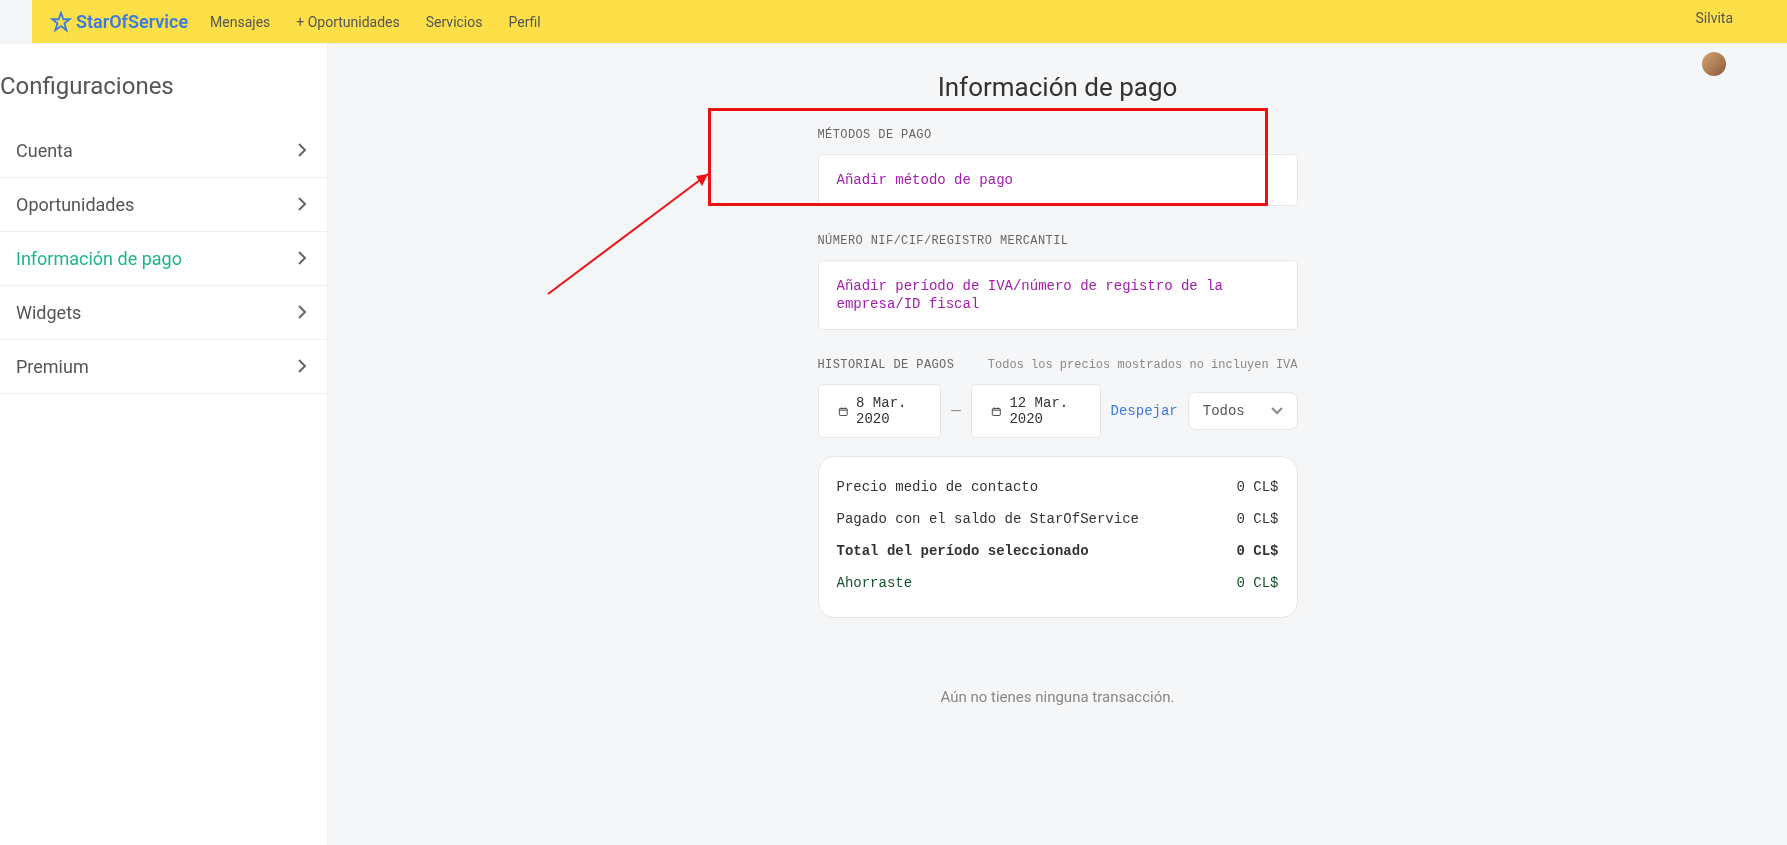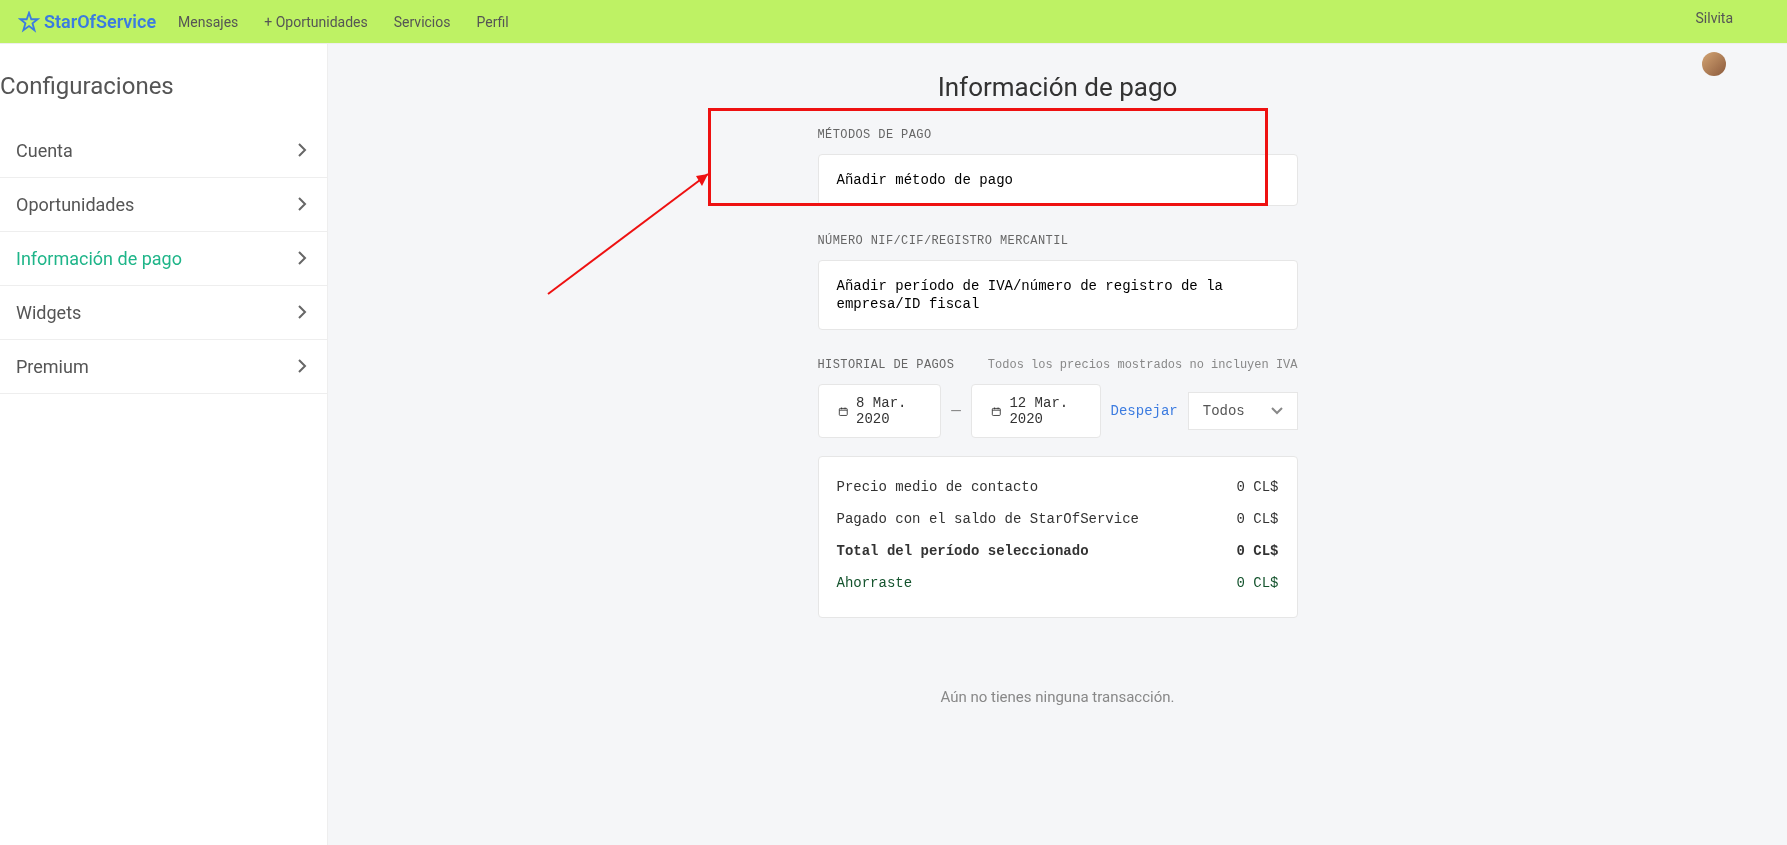--- a/index.html
+++ b/index.html
@@ -12,12 +12,13 @@
       overflow: hidden;
     }
     .top-nav {
-      background: #bef264;
+      background: #fde047;
       height: 44px;
       display: flex;
       align-items: center;
       padding: 0 18px;
       border-bottom: 1px solid #eee;
+      margin-left: 32px;
     }
     .logo {
       display: flex;

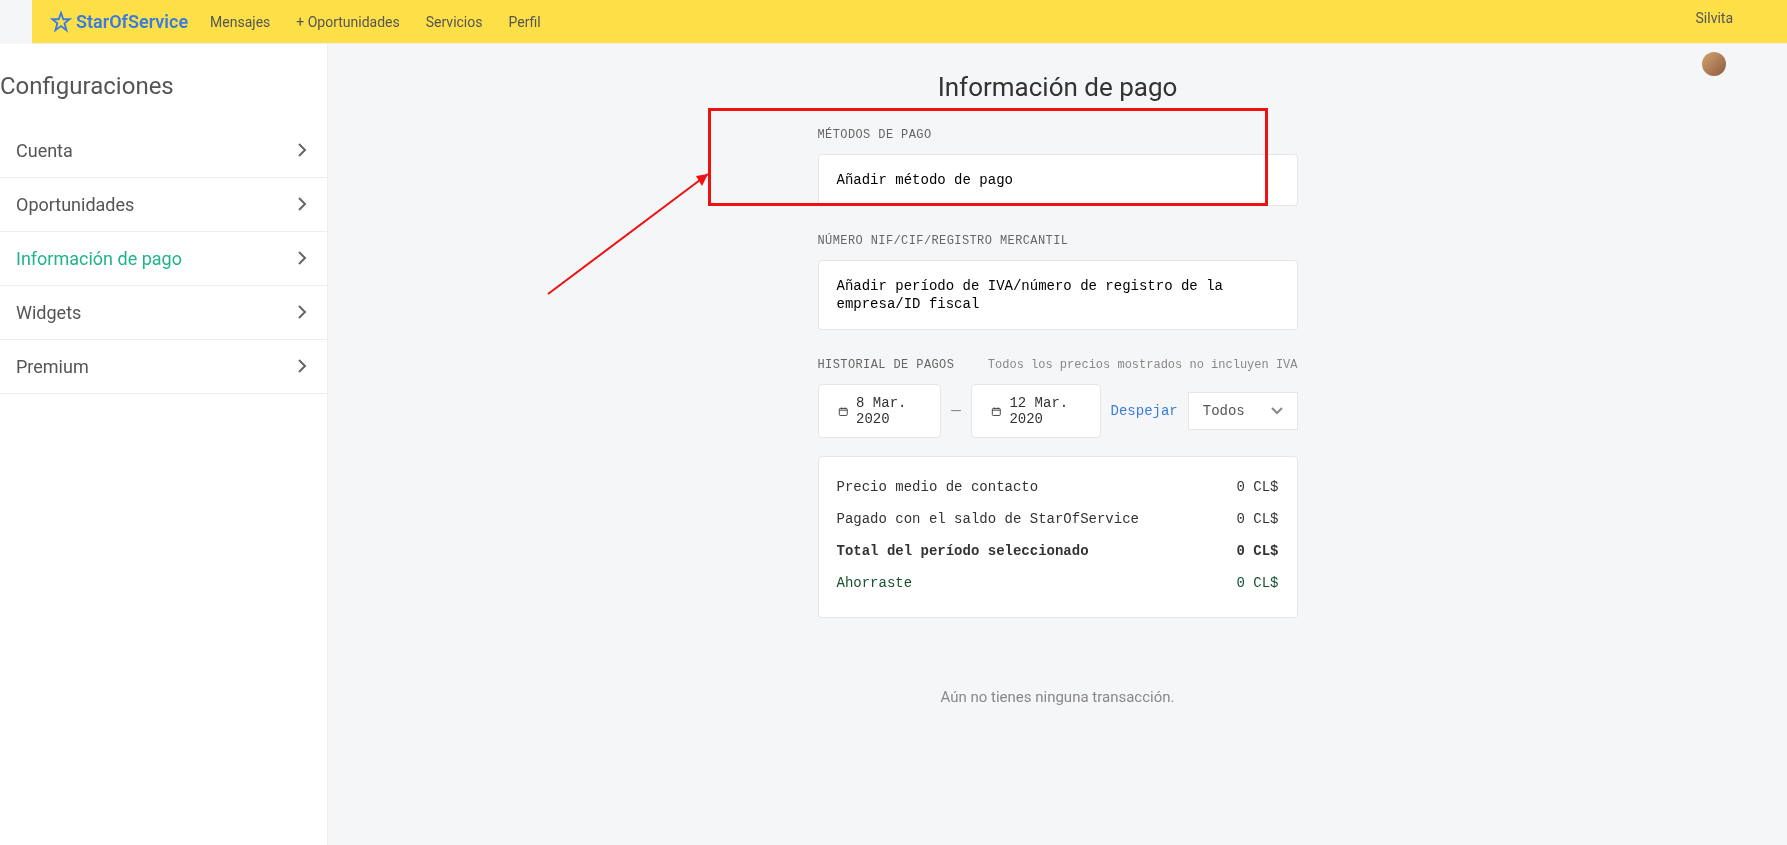--- a/index.html
+++ b/index.html
@@ -110,7 +110,7 @@
       border-radius: 4px;
       padding: 16px 18px;
     }
-    .link-text { color: #000000; font-size: 14px; cursor: pointer; }
+    .link-text { color: #a21caf; font-size: 14px; cursor: pointer; }
     .history-header {
       display: flex;
       justify-content: space-between;

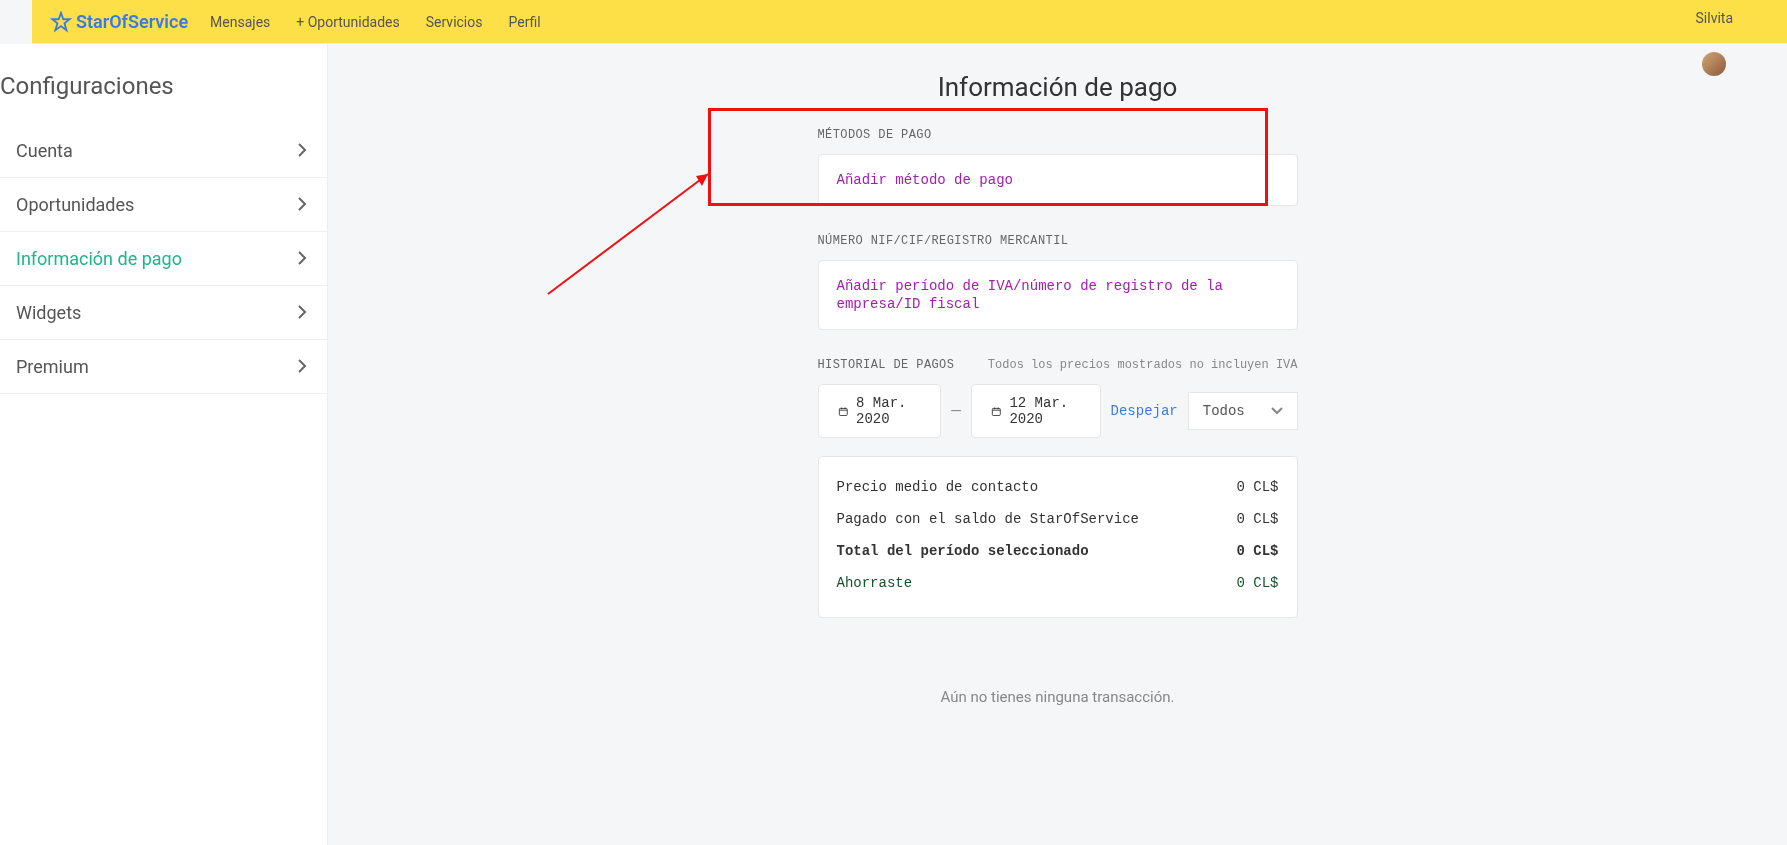--- a/index.html
+++ b/index.html
@@ -132,7 +132,7 @@
     .dash { color: #888; }
     .clear-link { color: #3b7be0; font-size: 14px; cursor: pointer; }
     .select-box {
-      background: #fff; border: 1px solid #e6e6e6; border-radius: 0;
+      background: #fff; border: 1px solid #e6e6e6; border-radius: 8px;
       padding: 10px 14px; font-size: 14px; display: flex; align-items: center;
       justify-content: space-between; width: 140px; cursor: pointer; color: #555;
     }

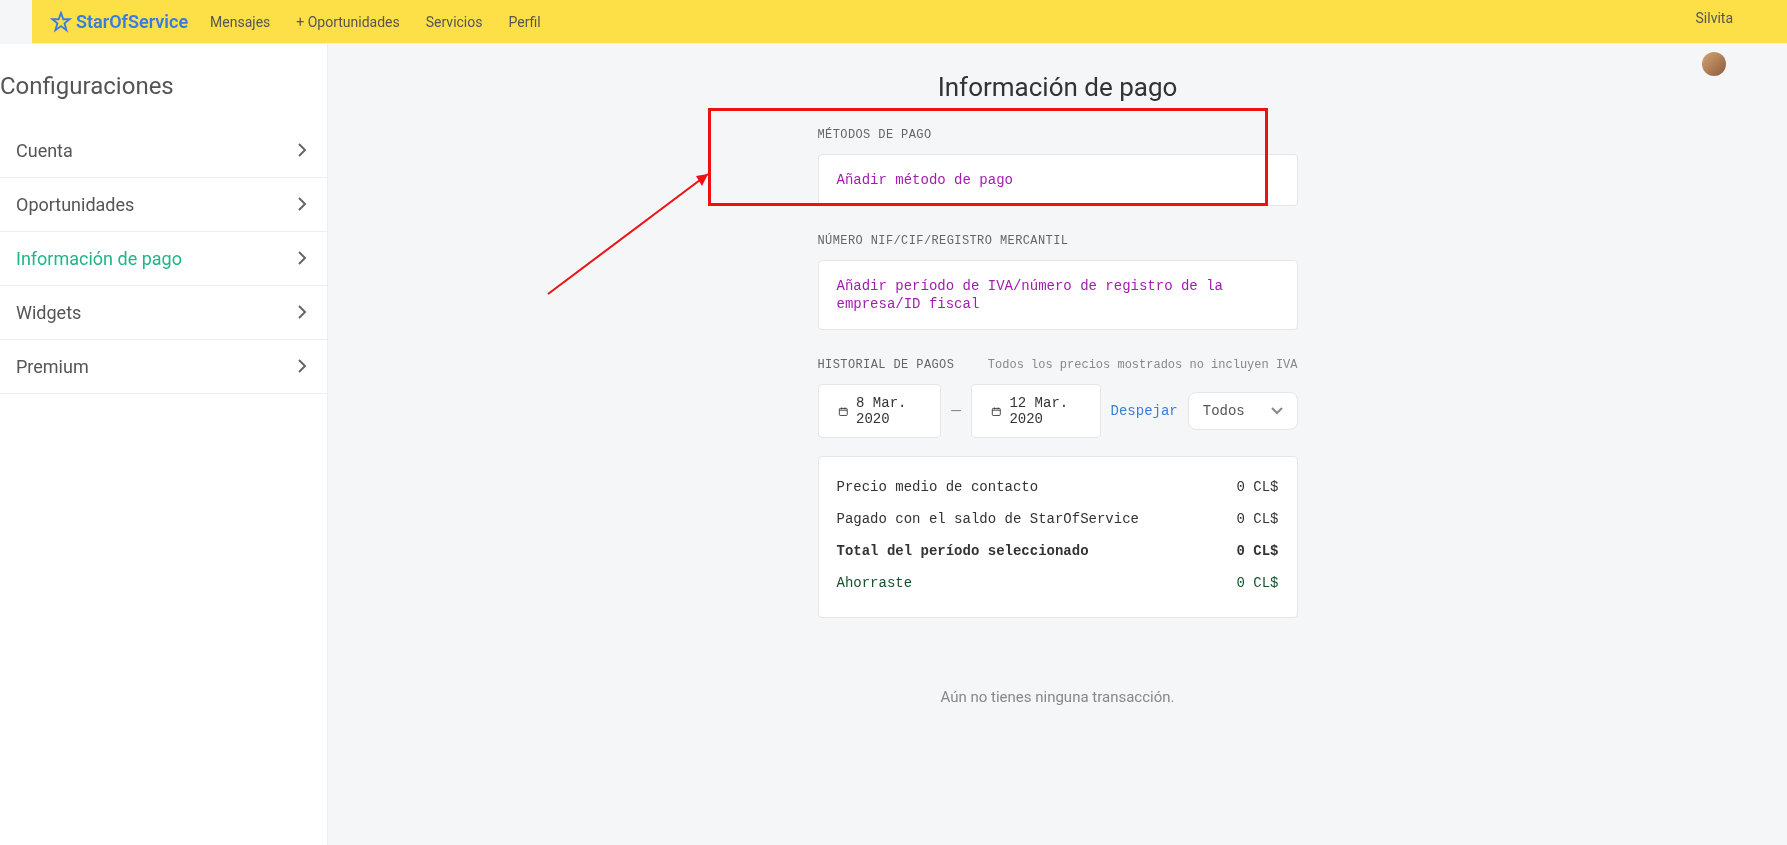--- a/index.html
+++ b/index.html
@@ -136,7 +136,7 @@
       padding: 10px 14px; font-size: 14px; display: flex; align-items: center;
       justify-content: space-between; width: 140px; cursor: pointer; color: #555;
     }
-    .summary-card { padding: 14px 18px 18px; }
+    .summary-card { padding: 14px 18px 18px; border-radius: 16px; }
     .summary-row {
       display: flex; justify-content: space-between;
       padding: 8px 0; font-size: 14px; color: #333;

